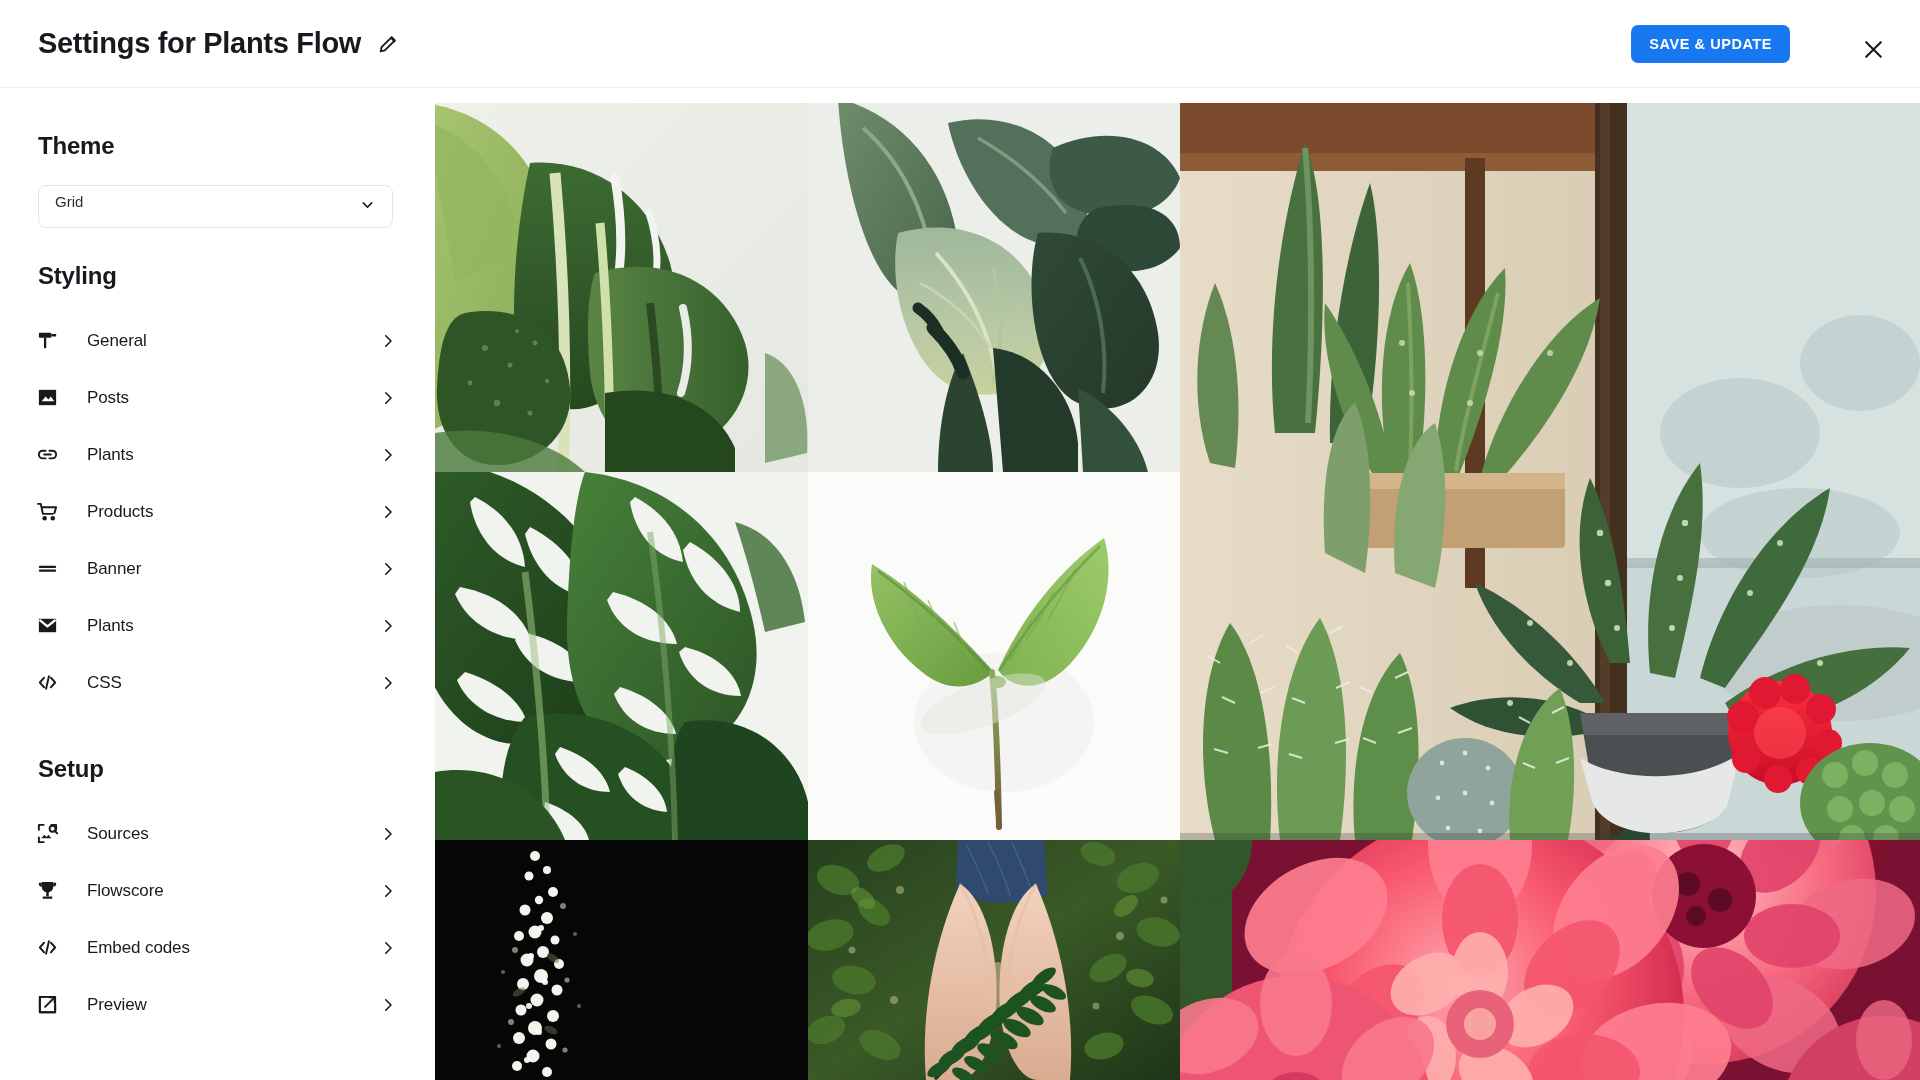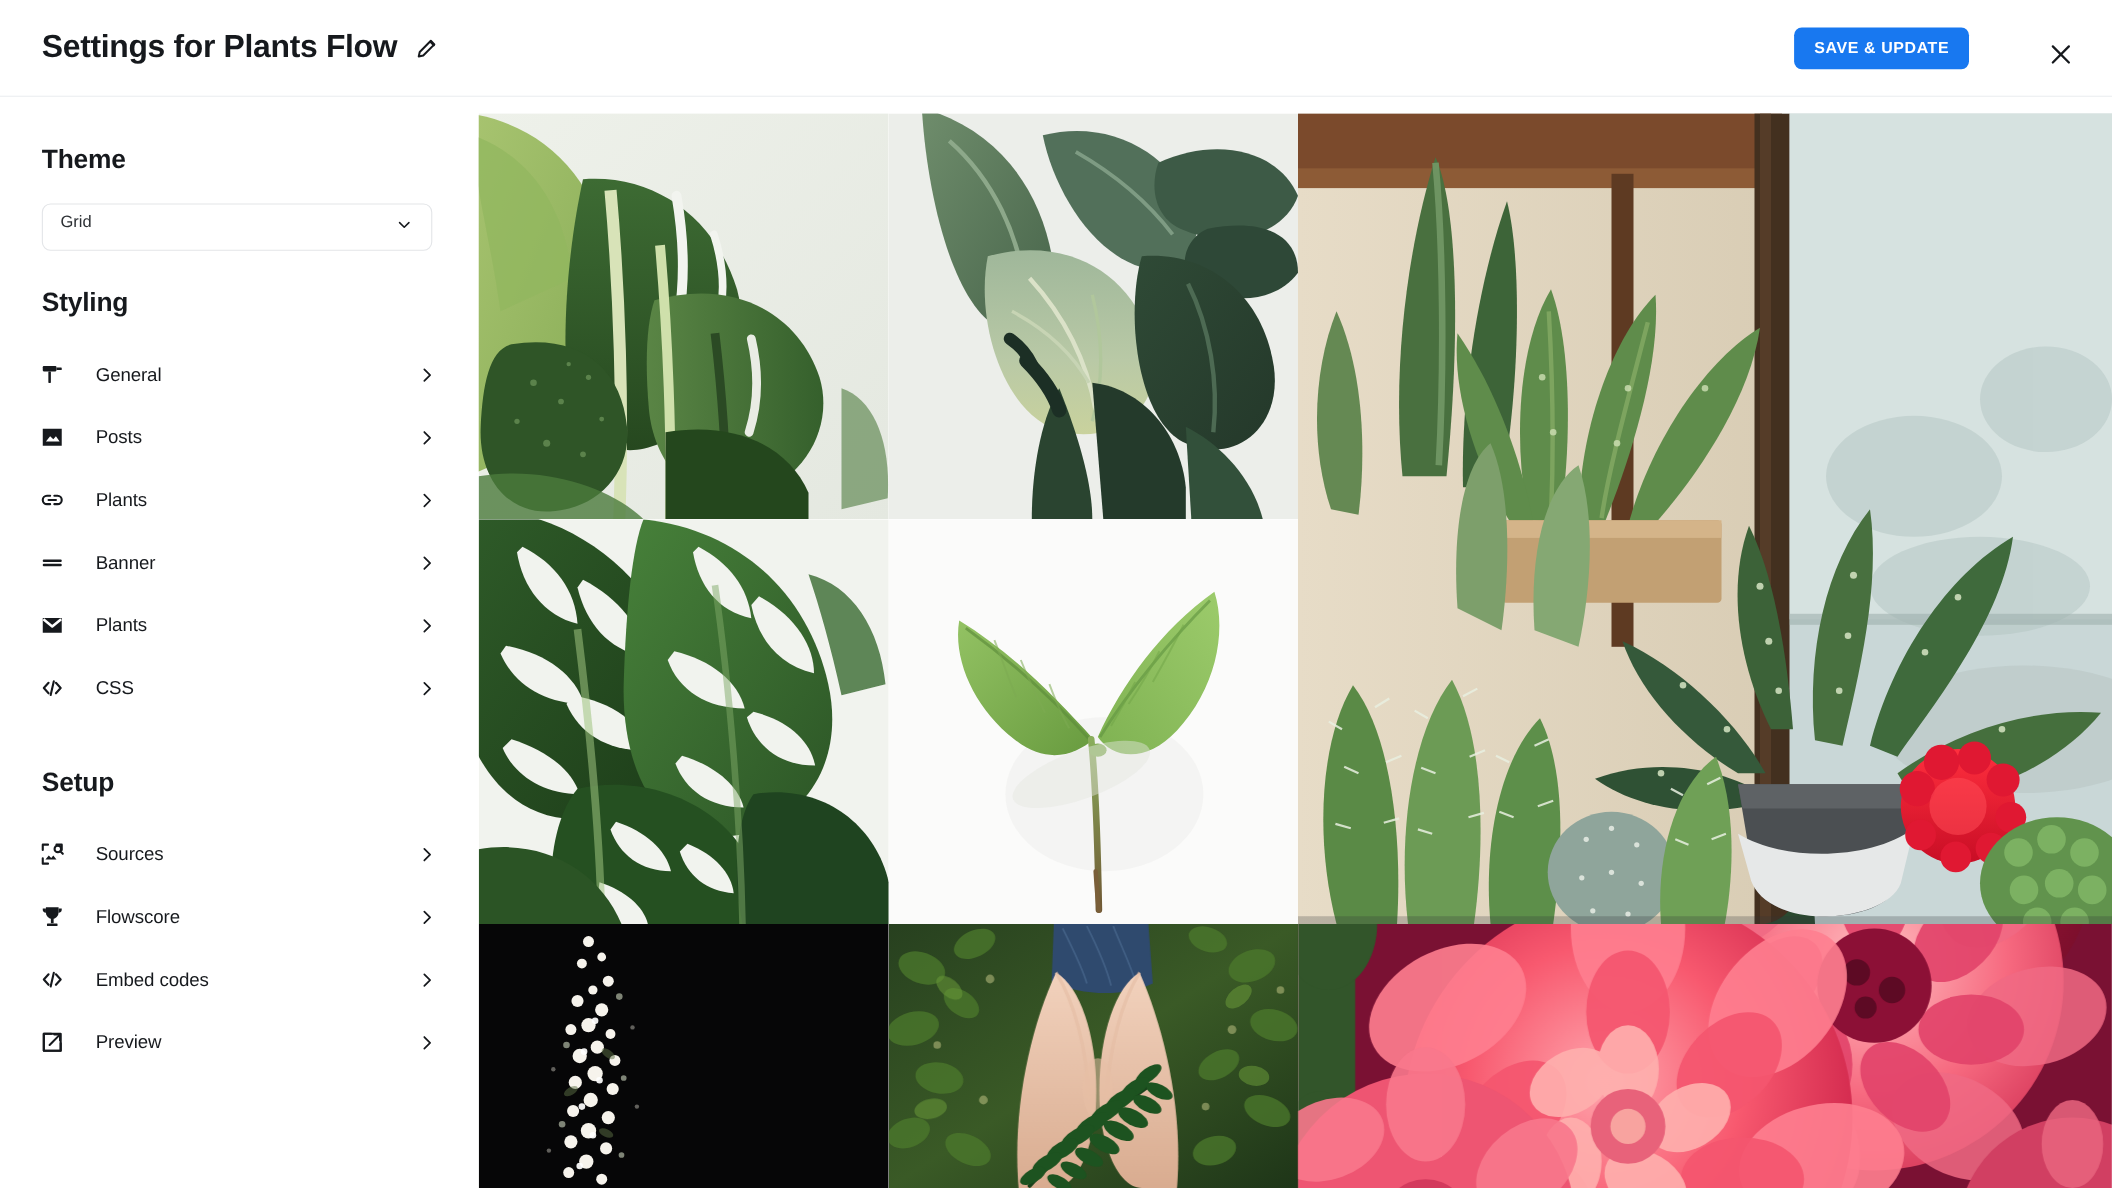--- a/index.html
+++ b/index.html
@@ -204,6 +204,22 @@
       </span>
     </div>
 
+    <div class="nav-item">
+      <span class="nav-icon">
+        <svg viewBox="0 0 24 24" width="23" height="23" fill="none" stroke="#16191d" stroke-width="2" stroke-linecap="round" stroke-linejoin="round">
+          <path d="M2 4h3l2.2 10.5h10.3"></path>
+          <path d="M6.4 7.5H21l-1.8 6.2"></path>
+          <circle cx="9" cy="19" r="1.4" fill="#16191d"></circle>
+          <circle cx="17.5" cy="19" r="1.4" fill="#16191d"></circle>
+        </svg>
+      </span>
+      <span class="nav-label">Products</span>
+      <span class="nav-chevron">
+        <svg viewBox="0 0 24 24" width="18" height="18" fill="none" stroke="#16191d" stroke-width="2.1" stroke-linecap="round" stroke-linejoin="round">
+            <path d="M9 5l7 7-7 7"></path>
+          </svg>
+      </span>
+    </div>
 
     <div class="nav-item">
       <span class="nav-icon">

